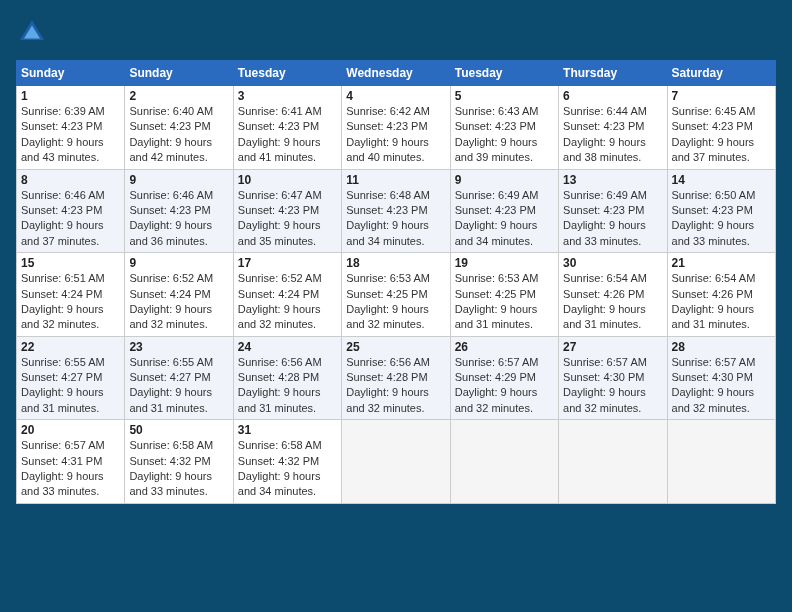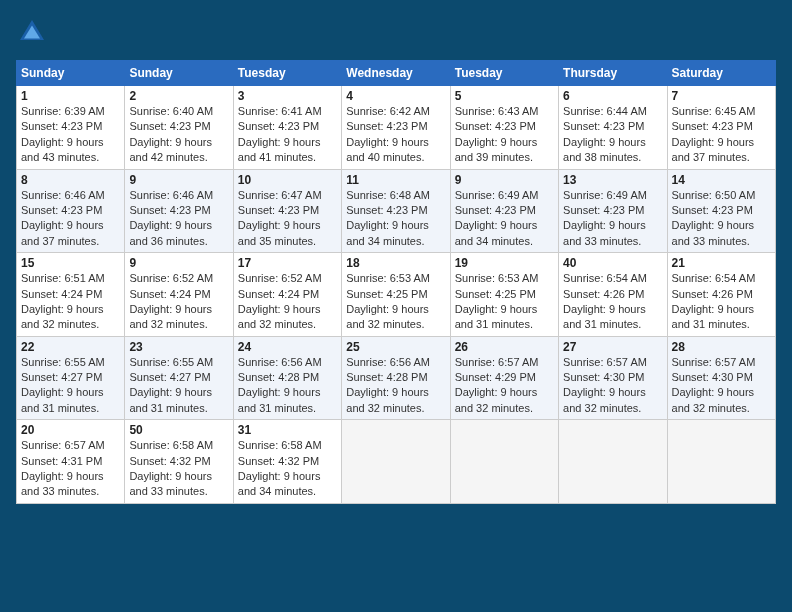--- a/index.html
+++ b/index.html
@@ -284,7 +284,7 @@
         </div>
       </td>
           <td>
-        <span class="day-num">40</span>
+        <span class="day-num">30</span>
         <div class="cell-info">
           Sunrise: 6:54 AM<br>
           Sunset: 4:26 PM<br>

